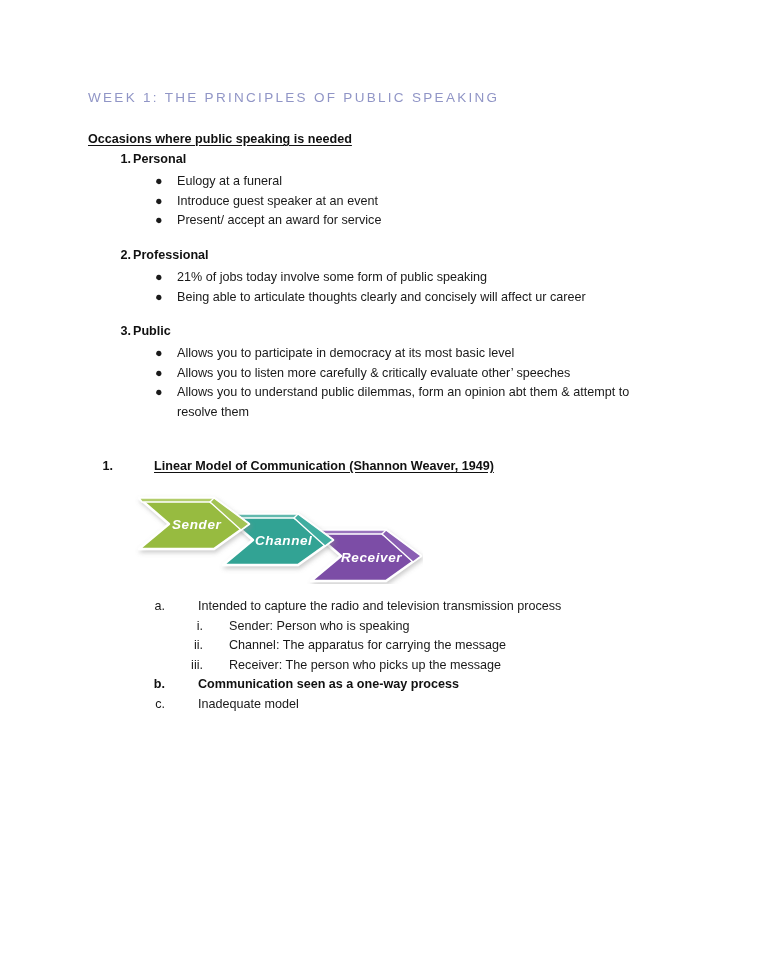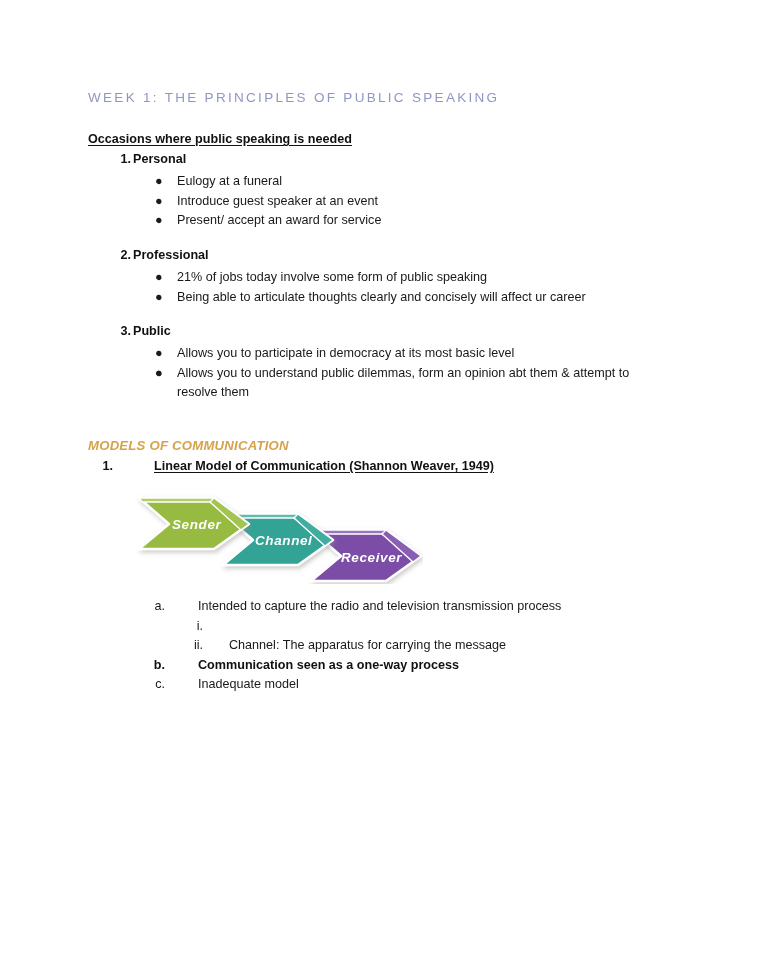--- a/index.html
+++ b/index.html
@@ -235,6 +235,7 @@
     </div>
     <div class="bullet-item">
       <span class="dot">●</span>
+      <span>Allows you to listen more carefully &amp; critically evaluate other’ speeches</span>
     </div>
     <div class="bullet-item">
       <span class="dot">●</span>

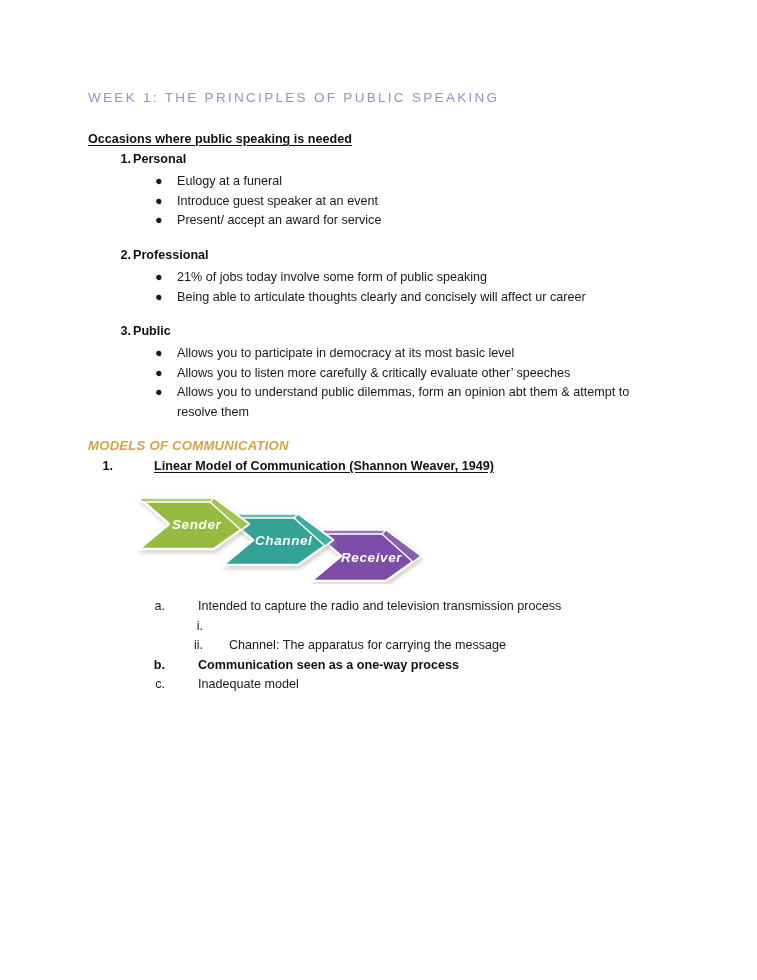--- a/index.html
+++ b/index.html
@@ -243,7 +243,6 @@
     </div>
   </div>
 
-  <div id="models-heading">MODELS OF COMMUNICATION</div>
 
   <div class="num-row wide ul" id="row-linear">
     <span class="marker">1.</span>

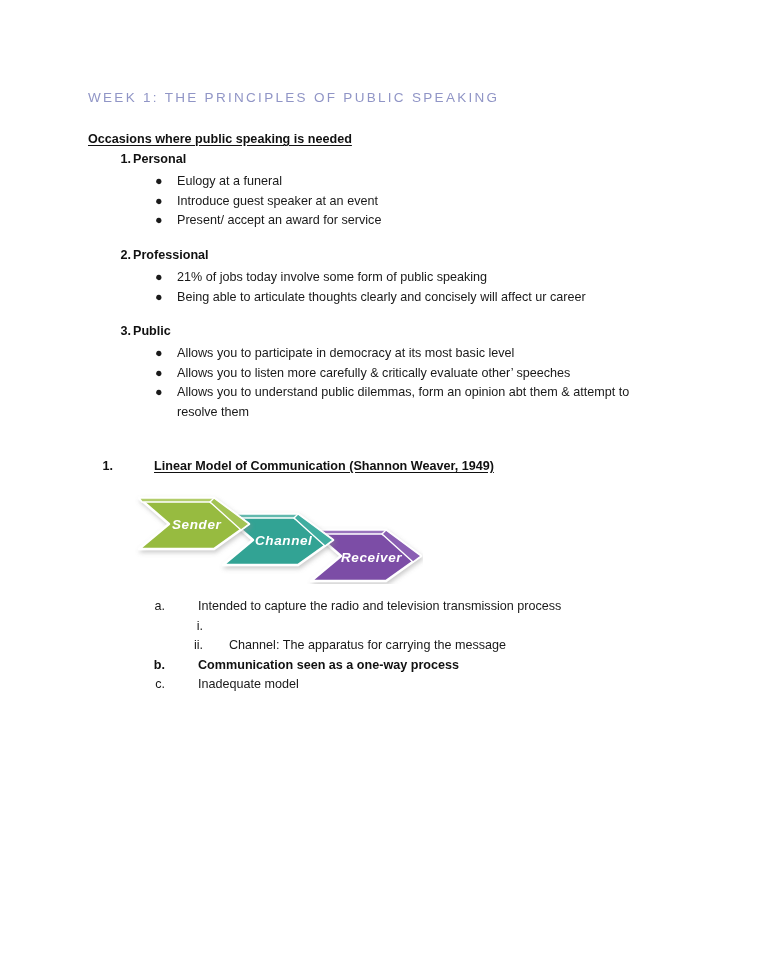--- a/index.html
+++ b/index.html
@@ -294,6 +294,7 @@
     <div class="roman-list">
       <div class="roman-row">
         <span class="marker">i.</span>
+        <span class="txt">Sender: Person who is speaking</span>
       </div>
       <div class="roman-row">
         <span class="marker">ii.</span>

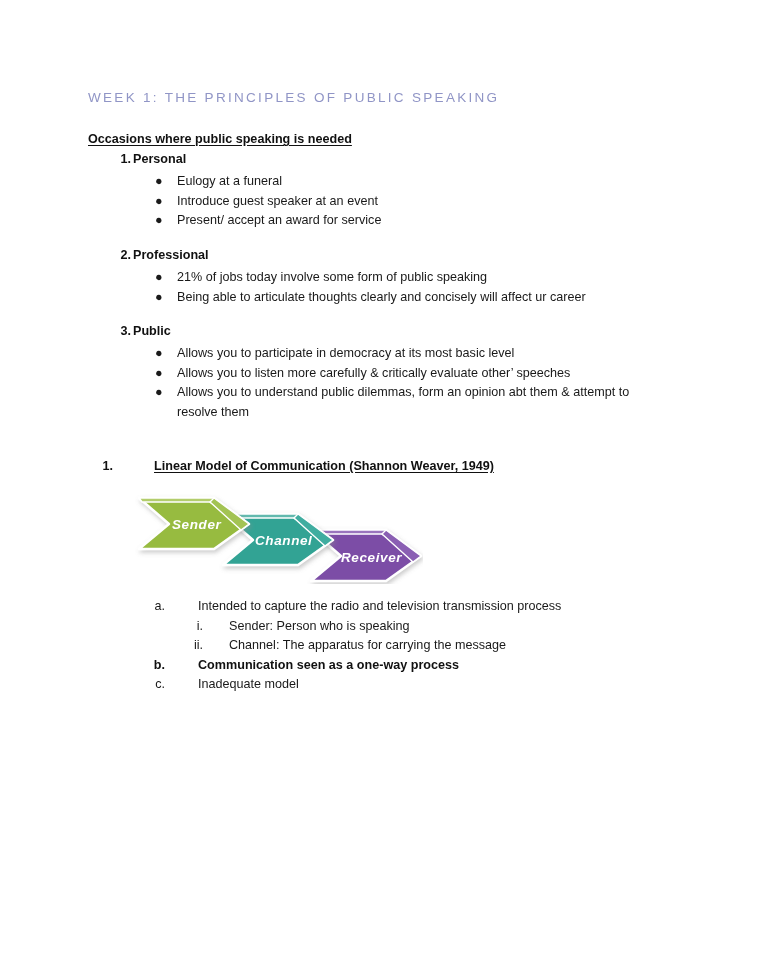--- a/index.html
+++ b/index.html
@@ -300,6 +300,10 @@
         <span class="marker">ii.</span>
         <span class="txt">Channel: The apparatus for carrying the message</span>
       </div>
+      <div class="roman-row">
+        <span class="marker">iii.</span>
+        <span class="txt">Receiver: The person who picks up the message</span>
+      </div>
     </div>
 
     <div class="sub-row bold">

